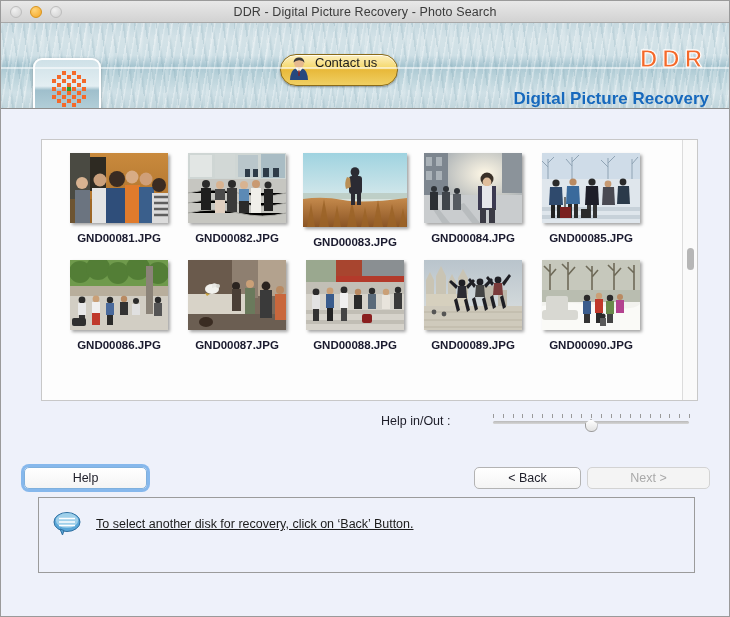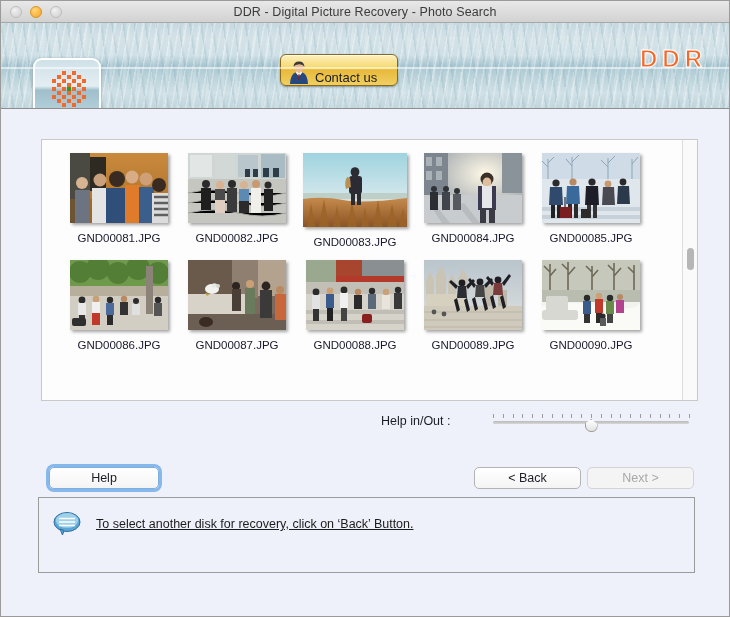--- a/index.html
+++ b/index.html
@@ -82,10 +82,10 @@
     position: absolute; left: 279px; top: 31px;
     width: 118px; height: 32px;
     border: 1px solid #8a6a18;
-    border-radius: 6px;
+    border-radius: 16px;
     background: linear-gradient(to bottom, #fdf0c0 0%, #f5d96e 42%, #e8b93a 50%, #f0cf63 100%);
     box-shadow: inset 0 1px 0 rgba(255,255,255,.8), 0 1px 2px rgba(0,0,0,.35);
-    display: flex; align-items: flex-end; cursor: pointer;
+    display: flex; align-items: flex-start; cursor: pointer;
   }
   .contact-av { width: 26px; height: 26px; margin-left: 5px; position: relative; flex: none; }
   .contact-label { font-size: 13px; color: #1b1b1b; margin-left: 3px; }

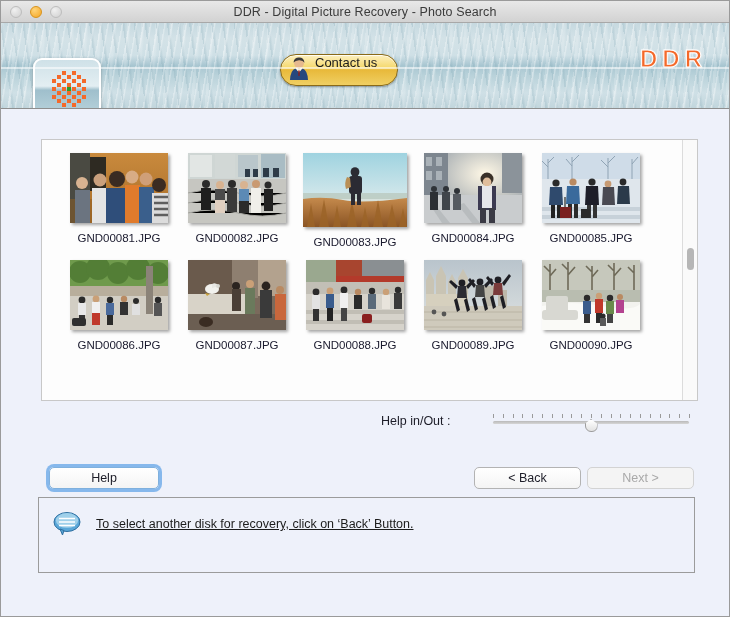--- a/index.html
+++ b/index.html
@@ -273,6 +273,7 @@
     </div>
 
     <div class="ddr-logo">DDR</div>
+    <div class="ddr-sub">Digital Picture Recovery</div>
   </div>
 
   <div class="body">

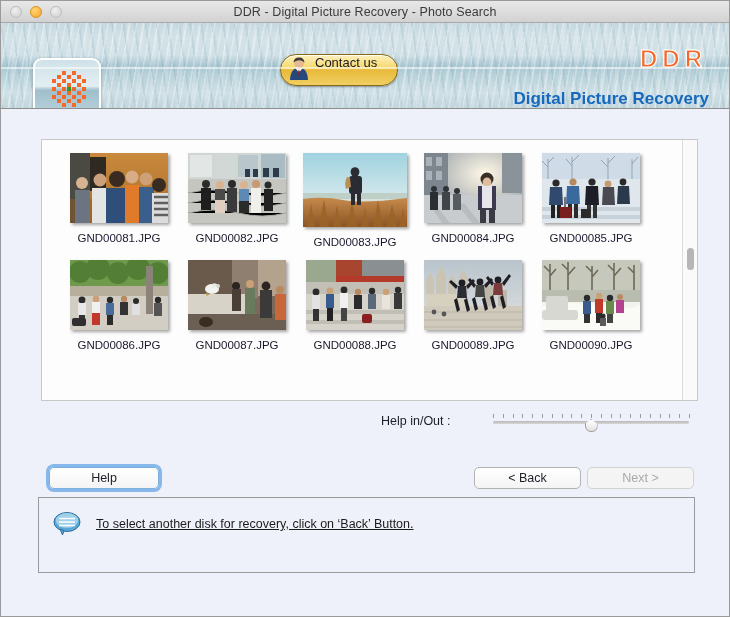--- a/index.html
+++ b/index.html
@@ -126,7 +126,7 @@
   }
   .thumb-cell.sel .thumb-img { width: 104px; height: 74px; }
   .thumb-name {
-    font-size: 11.5px; color: #1a1a2e; margin-top: 9px; white-space: nowrap;
+    font-size: 11.5px; color: #1a1a2e; margin-top: 9px; white-space: nowrap; font-weight: bold;
   }
   .vscroll {
     position: absolute; right: 0; top: 0; bottom: 0; width: 15px;

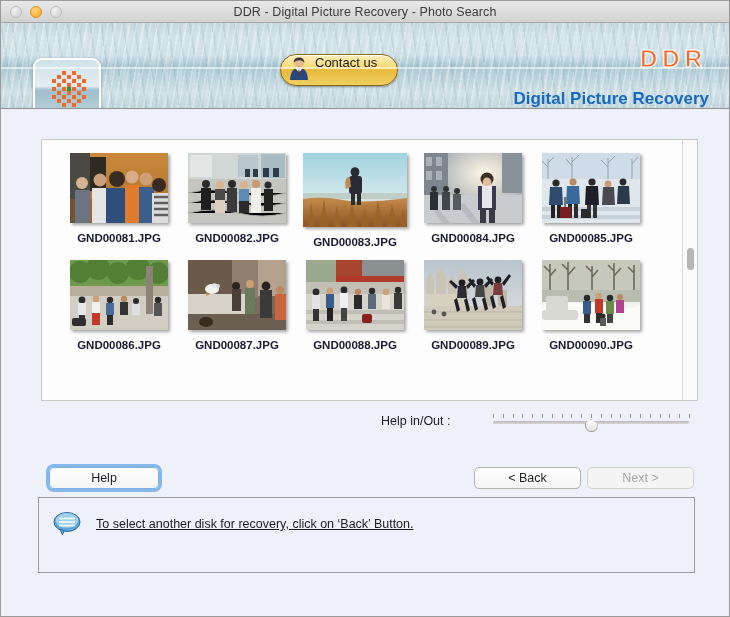--- a/index.html
+++ b/index.html
@@ -193,7 +193,7 @@
   .btn.disabled { color: #a9a9a9; background: #f4f4f4; border-color: #d3d3d3; cursor: default; }
   .btn.focused { box-shadow: 0 0 0 3px rgba(90,160,230,.70); border-color: #7fb0dd; }
 
-  #help-btn { position: absolute; left: 48px; top: 358px; width: 110px; }
+  #help-btn { position: absolute; left: 23px; top: 358px; width: 123px; }
   #exit-btn { position: absolute; left: 150px; top: 358px; width: 107px; }
   #back-btn { position: absolute; left: 473px; top: 358px; width: 107px; }
   #next-btn { position: absolute; left: 586px; top: 358px; width: 107px; }

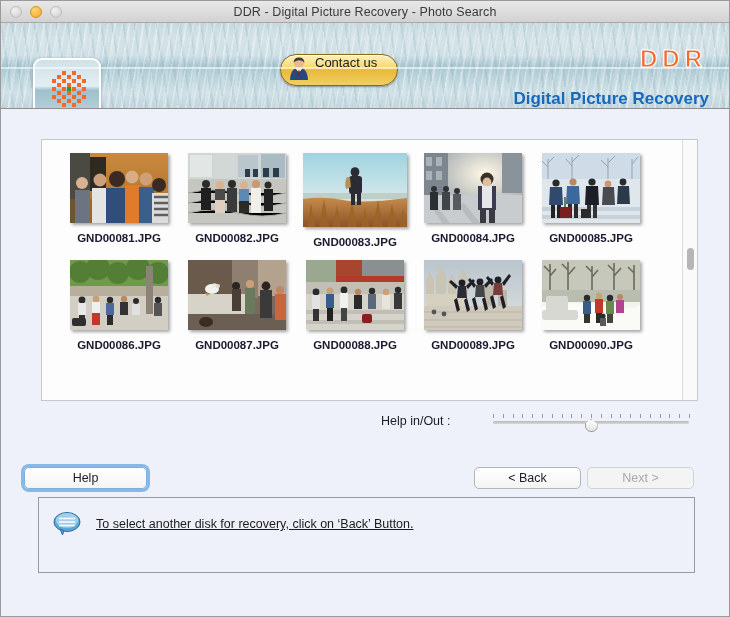--- a/index.html
+++ b/index.html
@@ -196,7 +196,7 @@
   #help-btn { position: absolute; left: 23px; top: 358px; width: 123px; }
   #exit-btn { position: absolute; left: 150px; top: 358px; width: 107px; }
   #back-btn { position: absolute; left: 473px; top: 358px; width: 107px; }
-  #next-btn { position: absolute; left: 586px; top: 358px; width: 107px; }
+  #next-btn { position: absolute; left: 586px; top: 358px; width: 123px; }
 
   
   .status-box {

